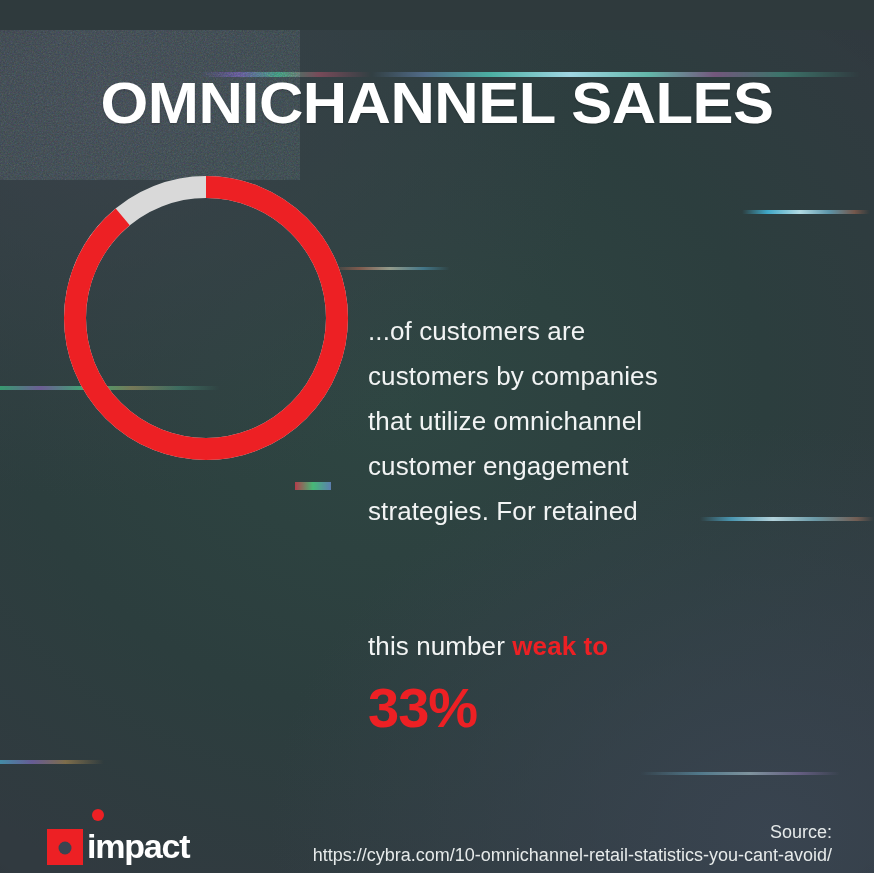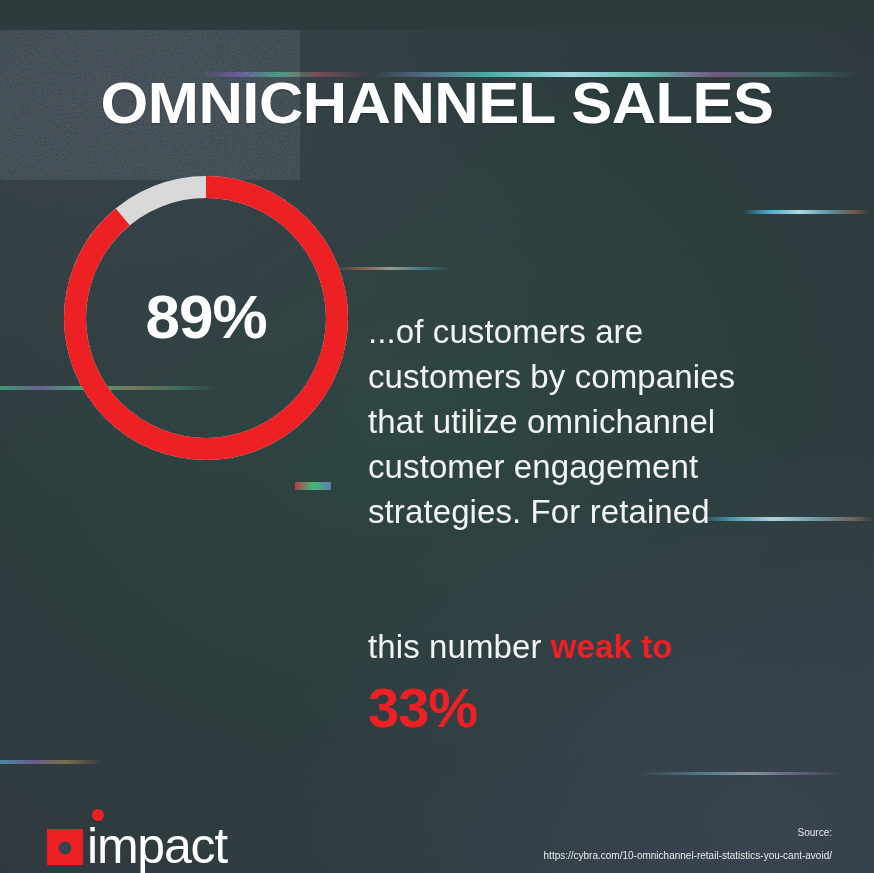--- a/index.html
+++ b/index.html
@@ -202,7 +202,6 @@
 
       <circle cx="144" cy="144" r="131" fill="none" stroke="#ED2024" stroke-width="22" stroke-dasharray="732.556574964068 90.54070027645783" stroke-dashoffset="0" transform="rotate(-90 144 144)"></circle>
     </svg>
-    <div id="donut-value">89%</div>
   </div>
 
   <div id="body-text">

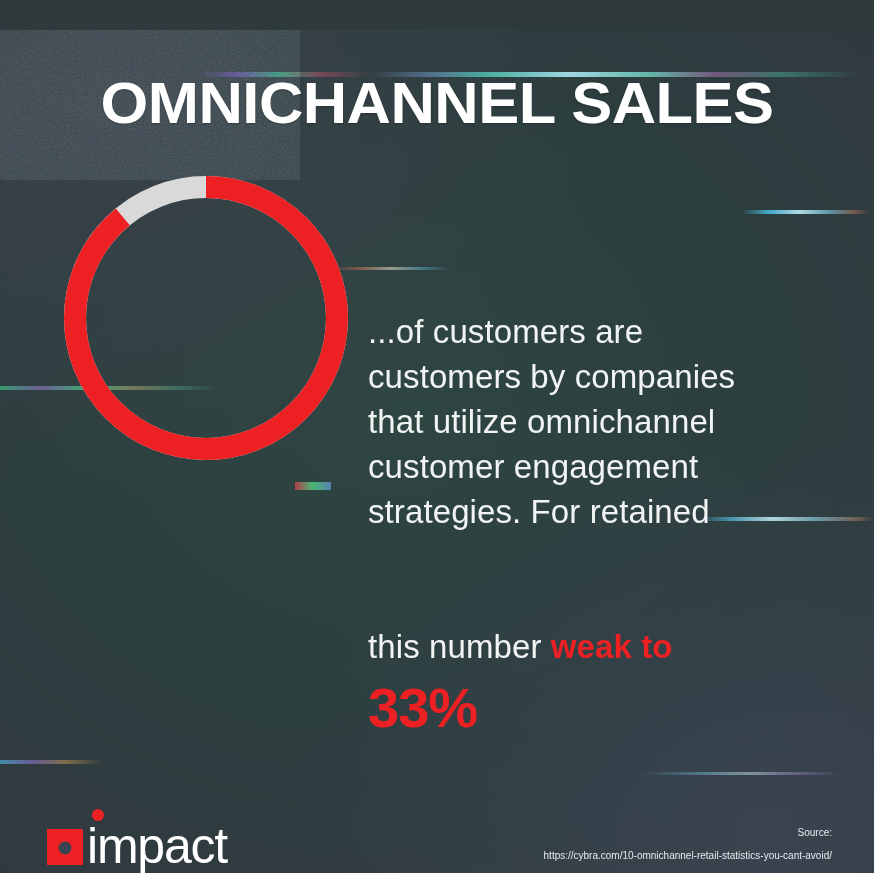--- a/index.html
+++ b/index.html
@@ -78,7 +78,7 @@
     left:368px;top:279px;
     width:440px;
     color:#f2f4f4;
-    font-size:33px;
+    font-size:26px;
     line-height:45px;
     font-weight:300;
     letter-spacing:0.1px;

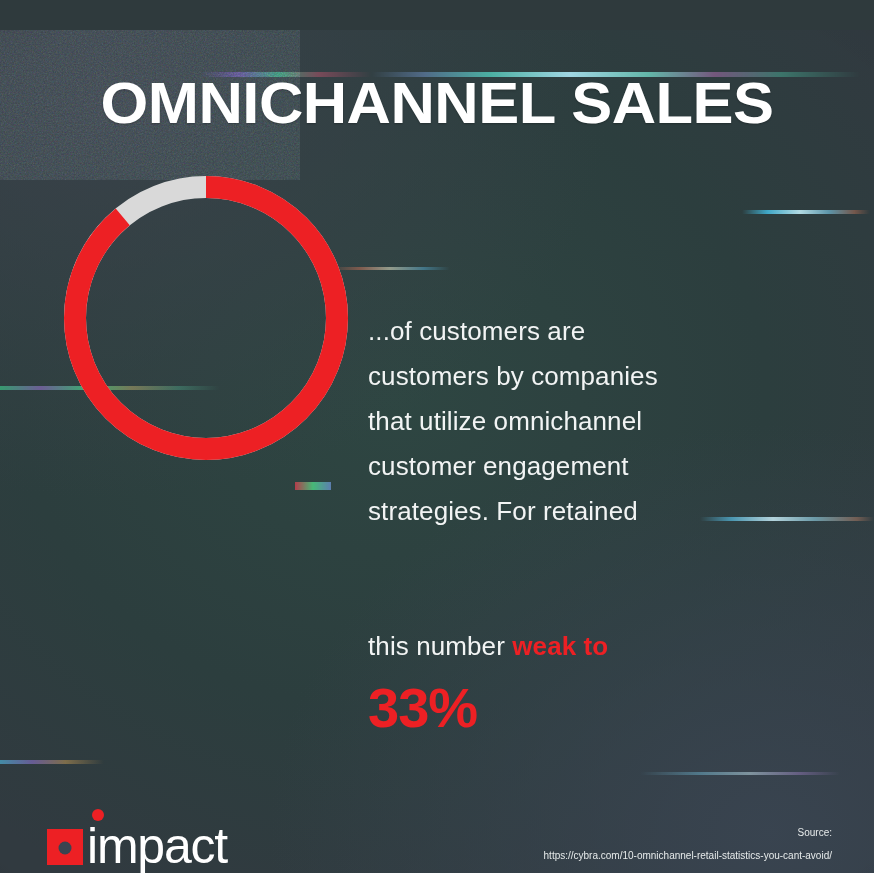--- a/index.html
+++ b/index.html
@@ -116,8 +116,8 @@
   #logo-word{
     position:relative;
     color:#ffffff;
-    font-weight:normal;
-    font-size:50px;
+    font-weight:bold;
+    font-size:34px;
     line-height:42px;
     letter-spacing:-1.2px;
   }

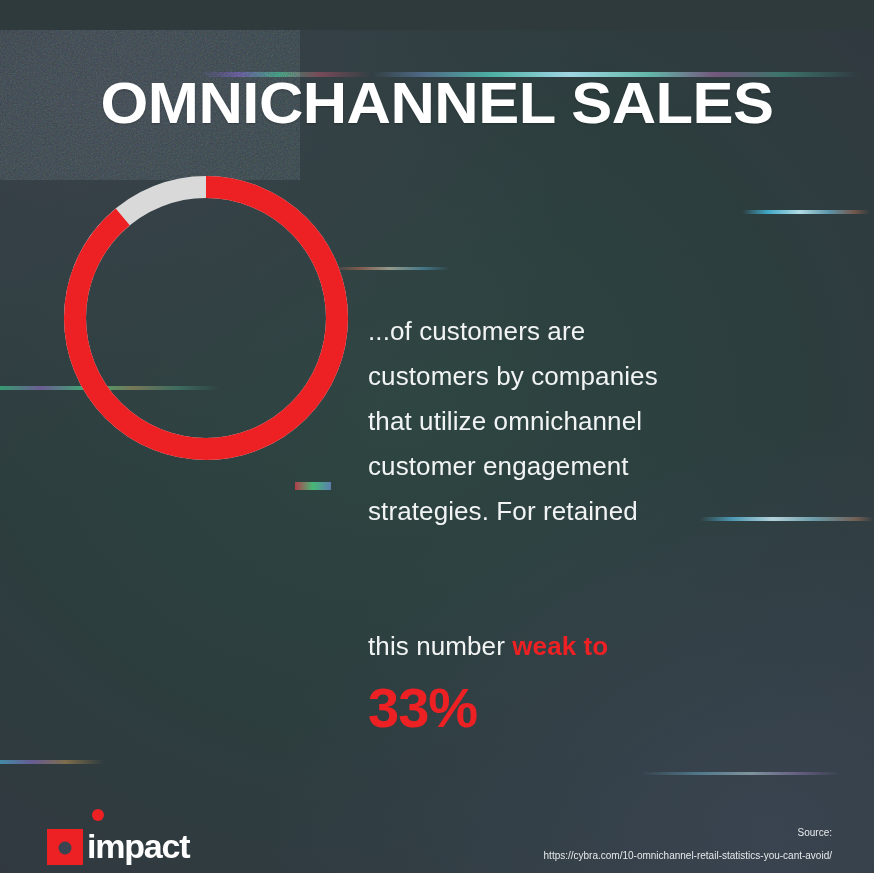--- a/index.html
+++ b/index.html
@@ -134,7 +134,7 @@
     right:42px;bottom:36px;
     text-align:right;
     color:#e6eaea;
-    font-size:10px;
+    font-size:18px;
     line-height:23px;
     font-weight:300;
   }

